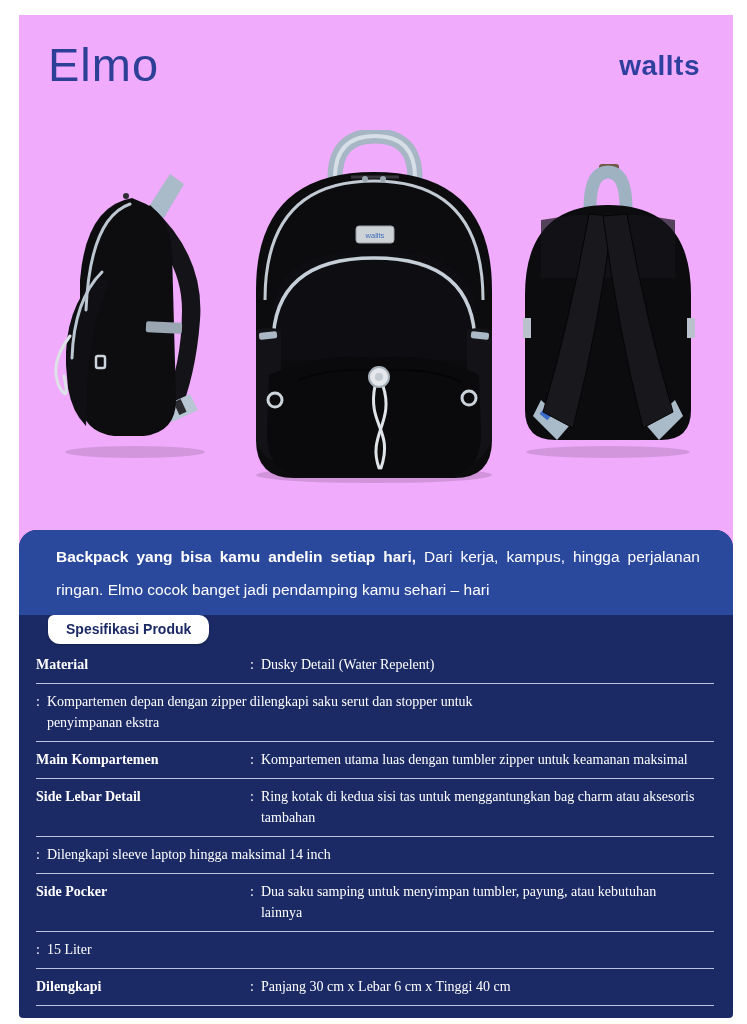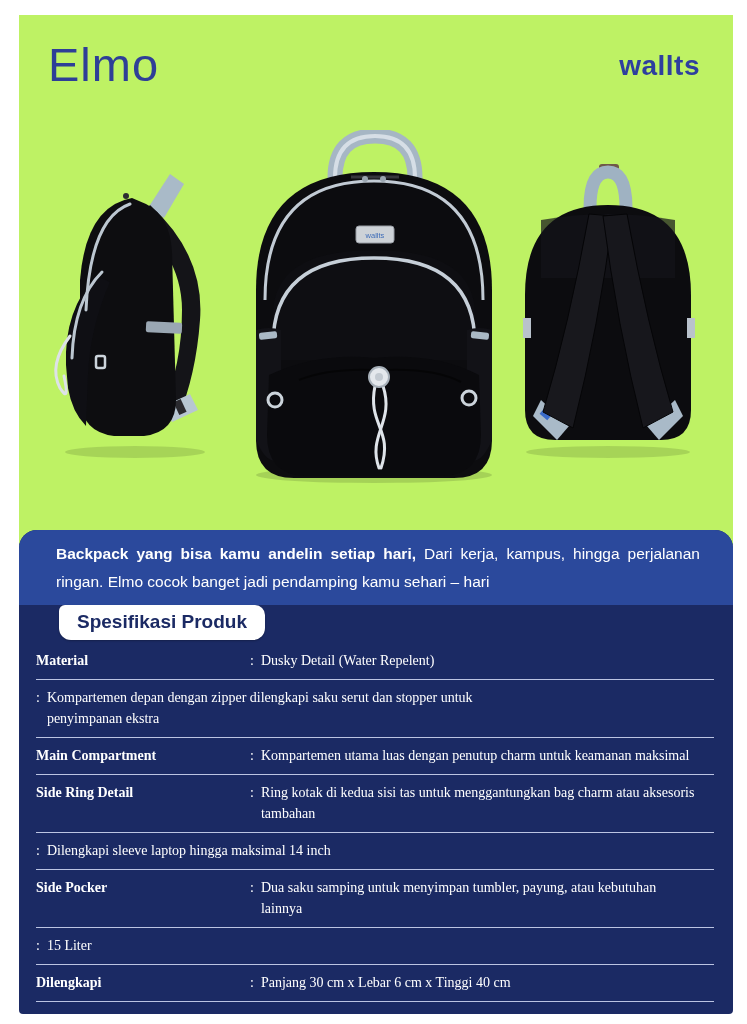--- a/index.html
+++ b/index.html
@@ -15,7 +15,7 @@
   .hero {
     position:absolute; left:19px; top:15px;
     width:714px; height:530px;
-    background:#bef264;
+    background:#f0abfc;
   }
   .brand-row {
     display:flex; justify-content:space-between; align-items:flex-start;

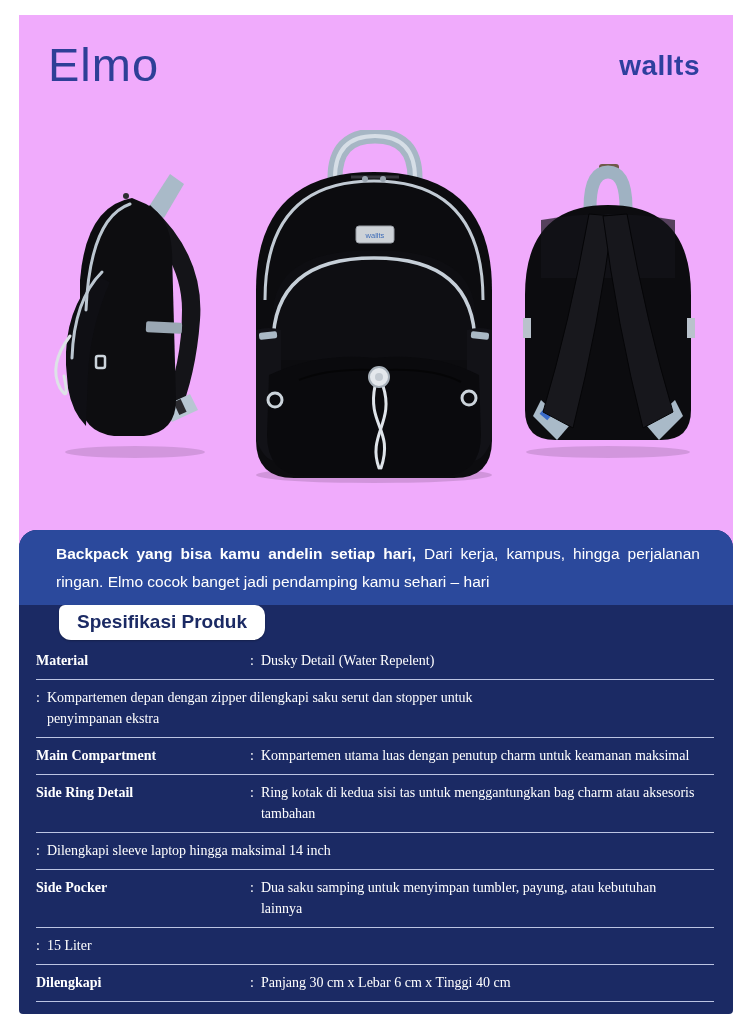--- a/index.html
+++ b/index.html
@@ -48,7 +48,7 @@
     padding:10px 33px 9px 37px;
   }
   .desc p {
-    color:#ffffff; font-size:15.5px; line-height:28px;
+    color:#ffffff; font-size:15.5px; line-height:33px;
     text-align:justify;
   }
   .desc .b { font-weight:700; }

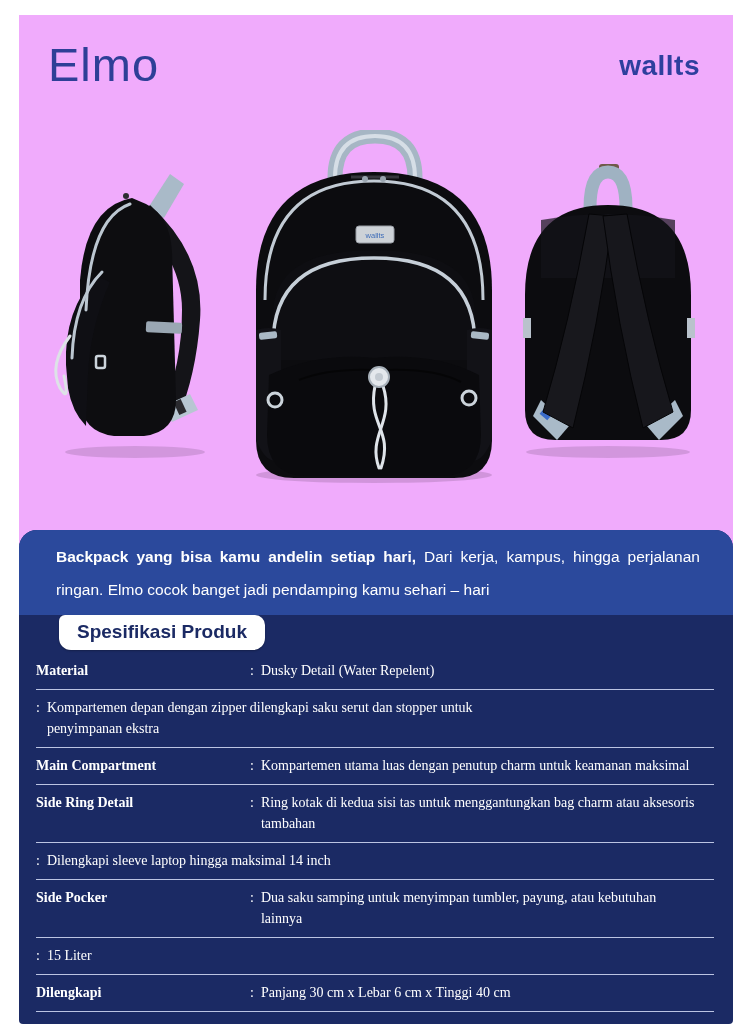--- a/index.html
+++ b/index.html
@@ -57,10 +57,10 @@
   .spec-badge {
     display:inline-block;
     background:#ffffff; color:#1b2a64;
-    font-size:19px; font-weight:700;
+    font-size:14px; font-weight:700;
     padding:6px 18px 7px;
     border-radius:6px 10px 12px 12px;
-    margin-left:23px;
+    margin-left:12px;
     box-shadow:0 1px 2px rgba(0,0,0,0.25);
   }
   .rows { margin-top:3px;font-family:Liberation Serif, serif; }

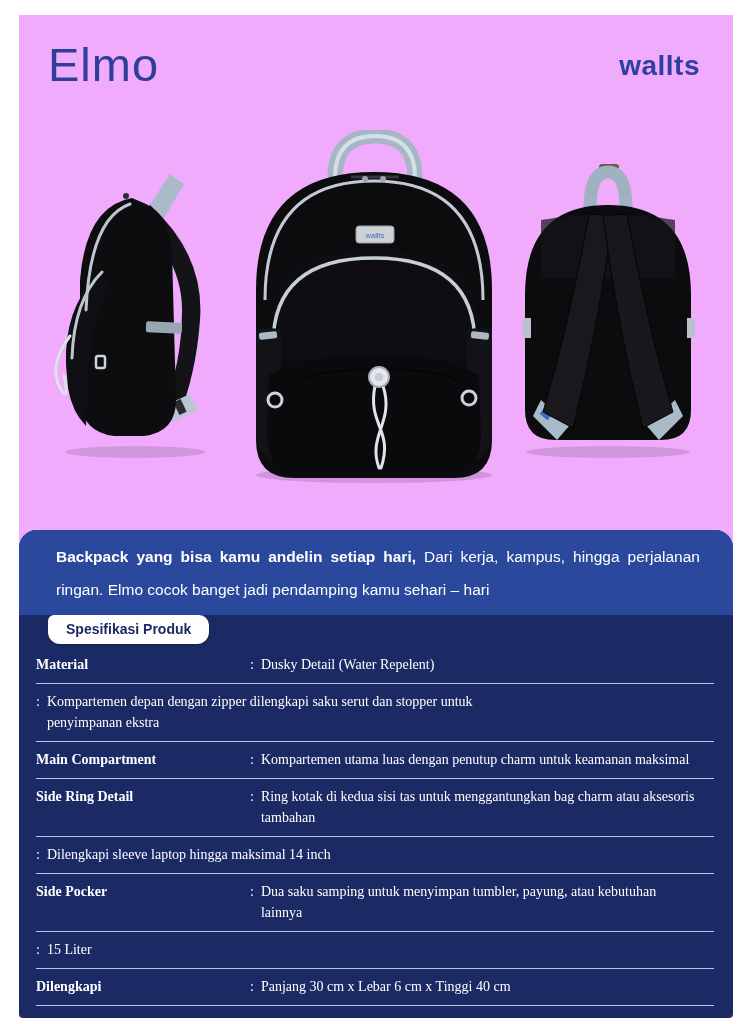--- a/index.html
+++ b/index.html
@@ -175,7 +175,7 @@
             </div>
         </div>
         <div class="row">
-          <div class="lab">Main Compartment</div>
+          <div class="lab">Main Kompartemen</div>
           <div class="val">
               <span class="colon">:</span>
               <span class="vtext">Kompartemen utama luas dengan penutup charm untuk keamanan maksimal</span>

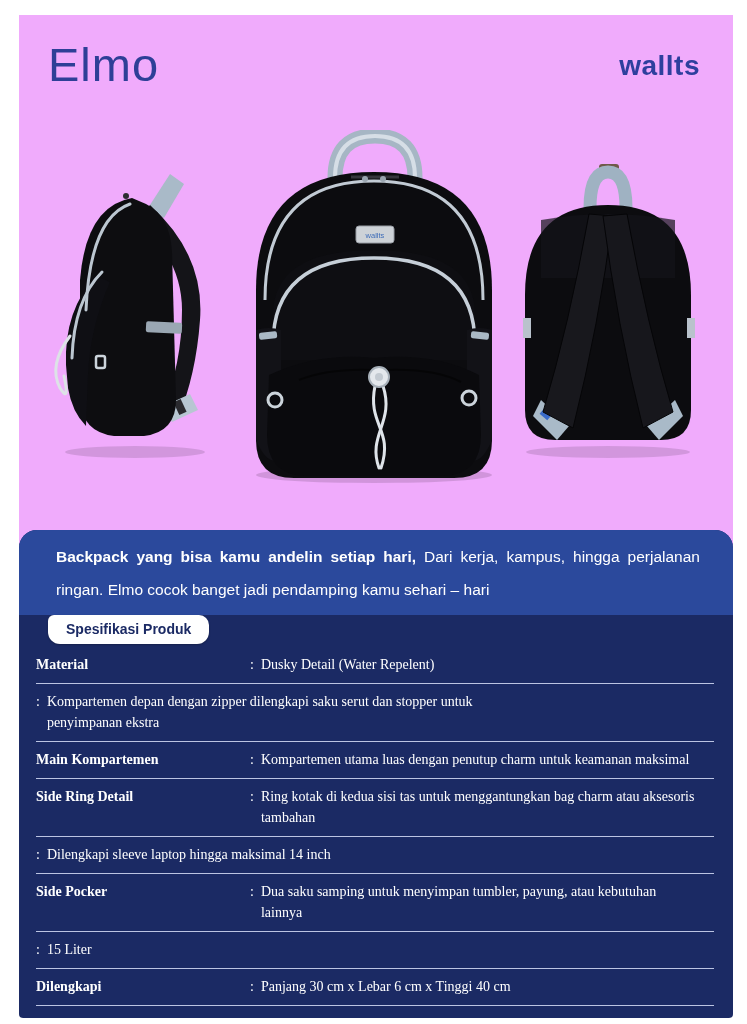--- a/index.html
+++ b/index.html
@@ -178,7 +178,7 @@
           <div class="lab">Main Kompartemen</div>
           <div class="val">
               <span class="colon">:</span>
-              <span class="vtext">Kompartemen utama luas dengan penutup charm untuk keamanan maksimal</span>
+              <span class="vtext">Kompartemen utama luas dengan tumbler zipper untuk keamanan maksimal</span>
             </div>
         </div>
         <div class="row">

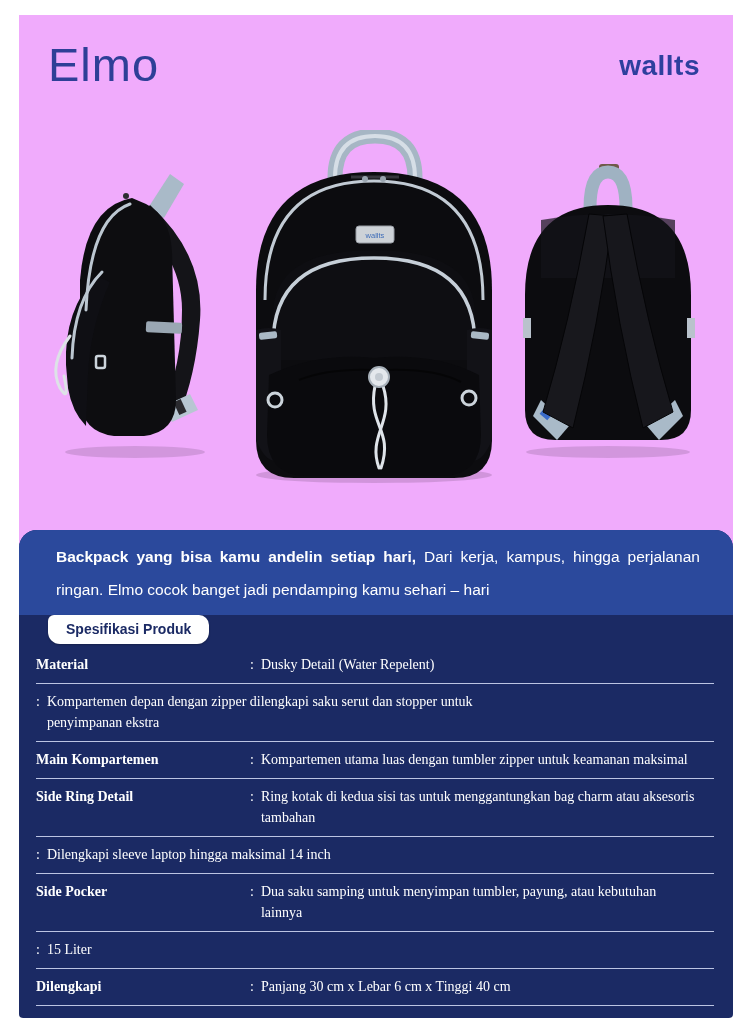--- a/index.html
+++ b/index.html
@@ -182,7 +182,7 @@
             </div>
         </div>
         <div class="row">
-          <div class="lab">Side Ring Detail</div>
+          <div class="lab">Side Lebar Detail</div>
           <div class="val">
               <span class="colon">:</span>
               <span class="vtext">Ring kotak di kedua sisi tas untuk menggantungkan bag charm atau aksesoris tambahan</span>

